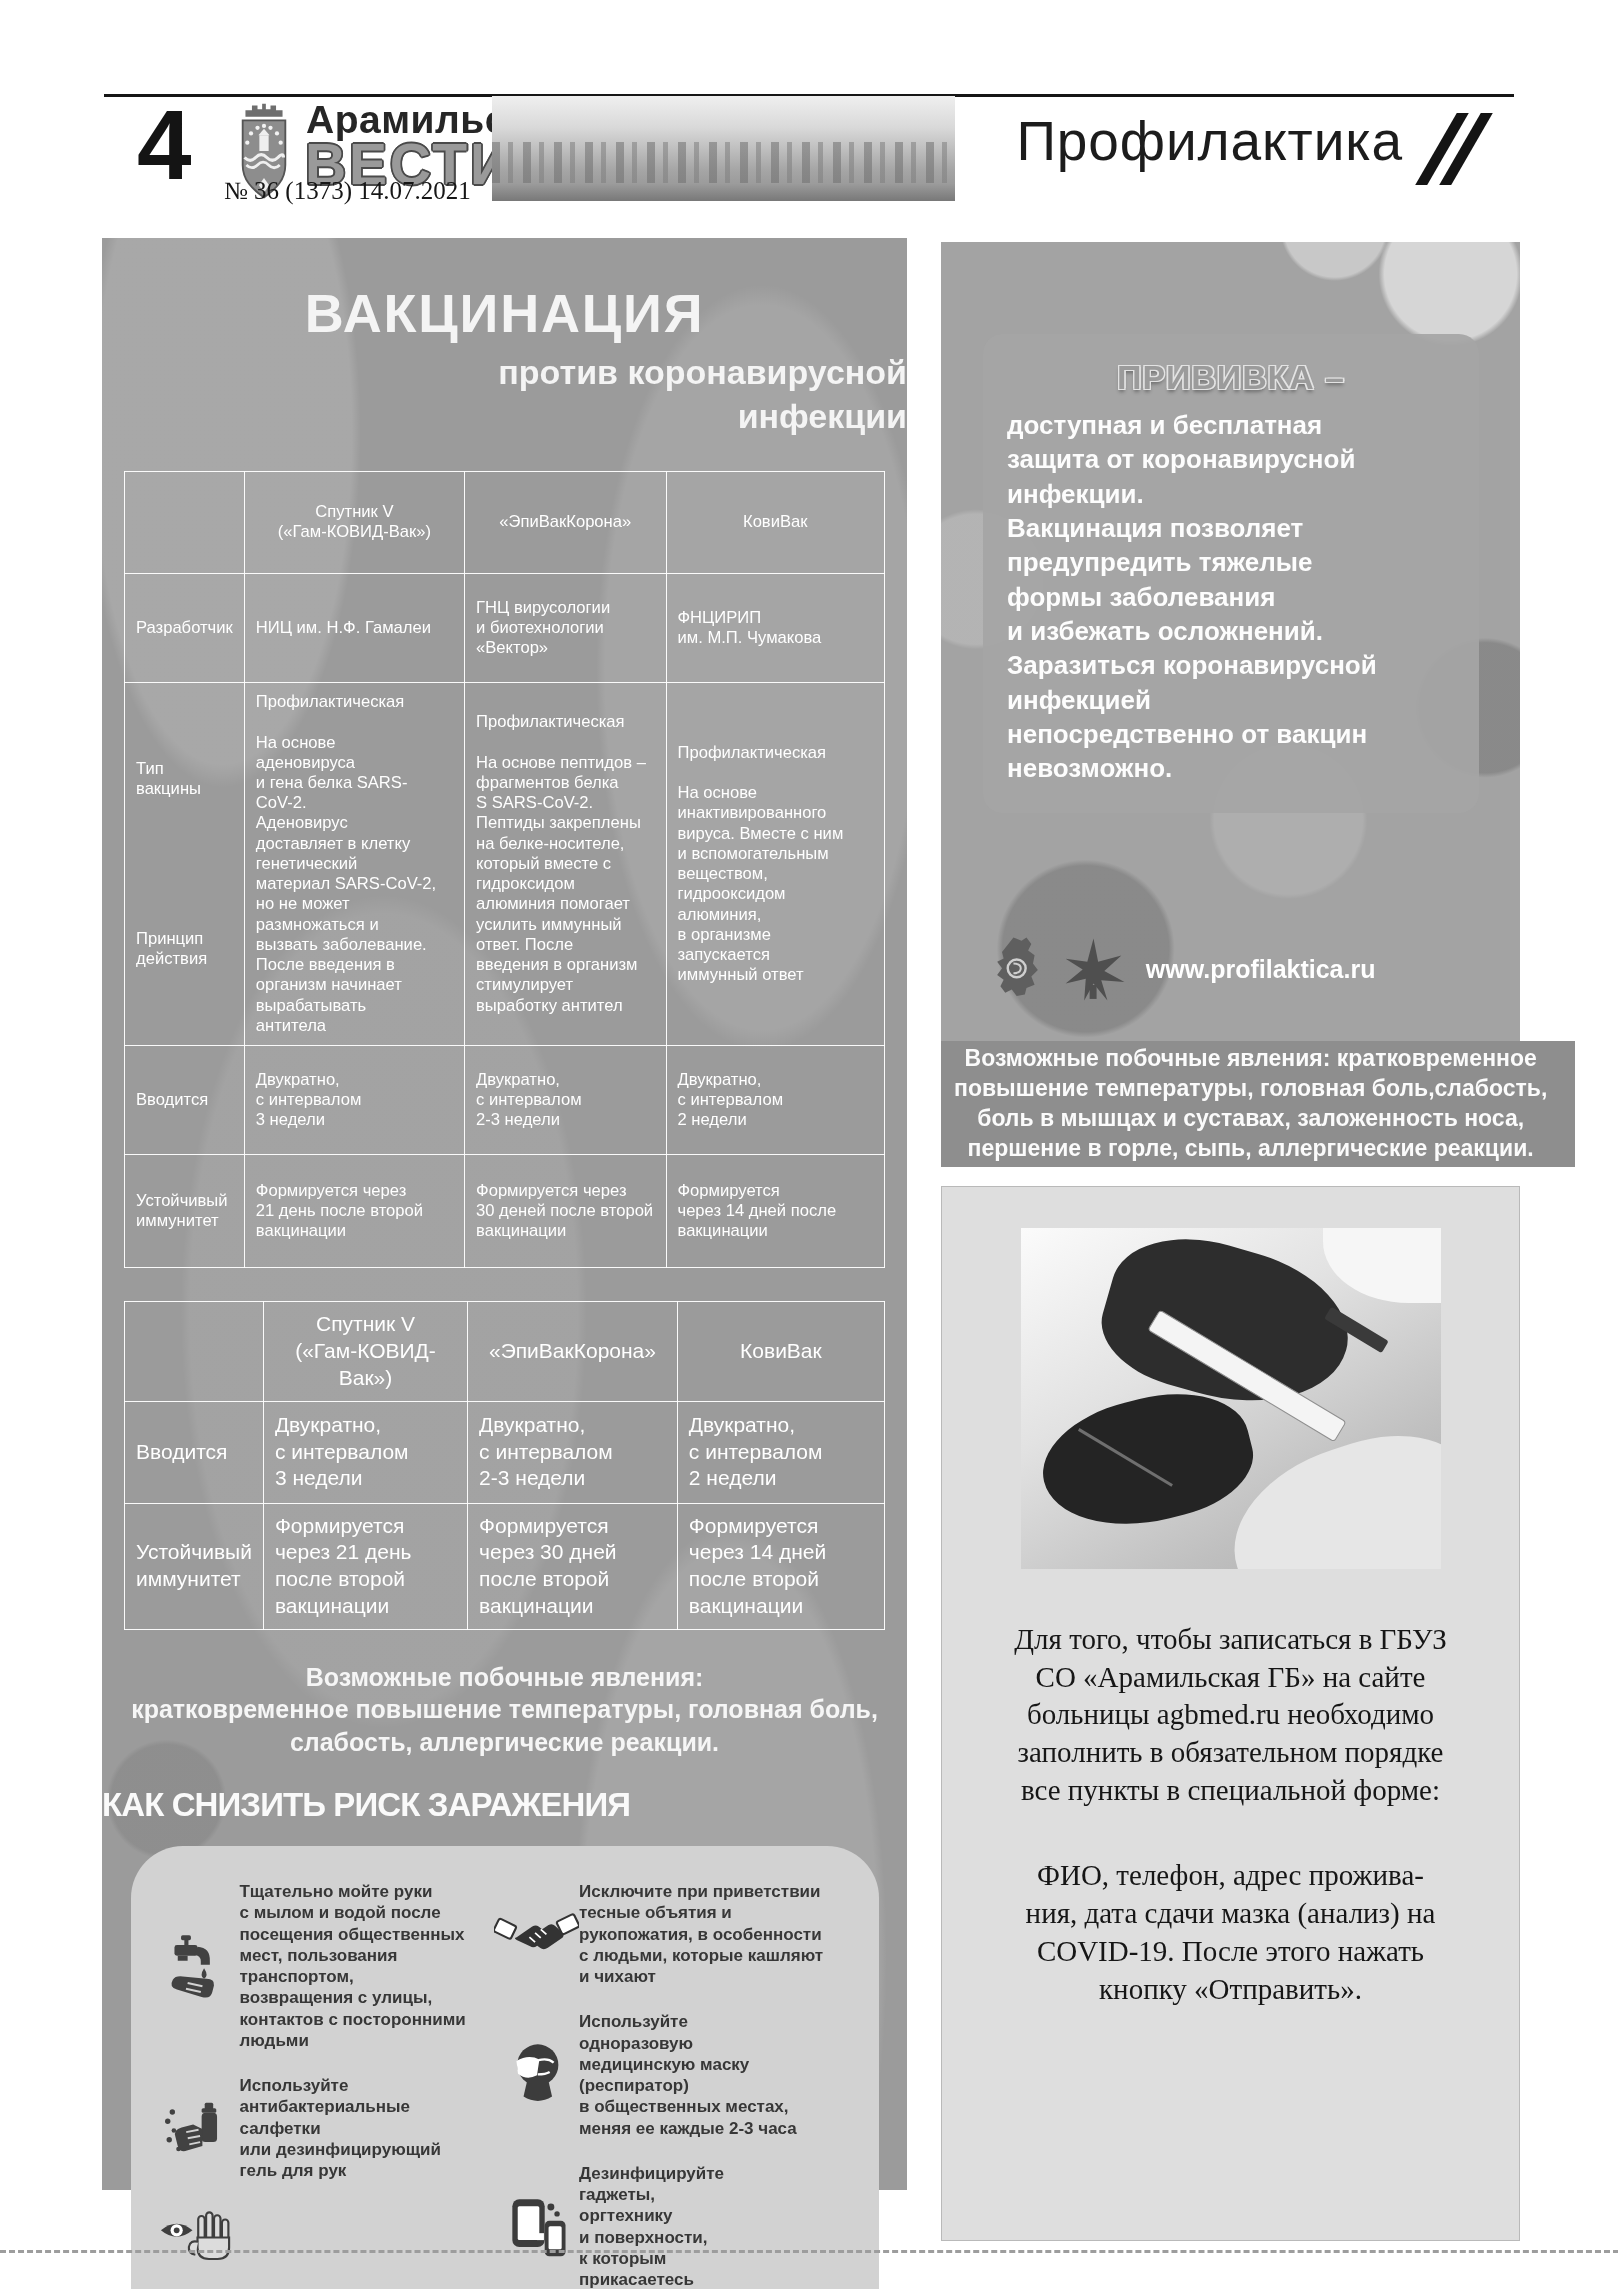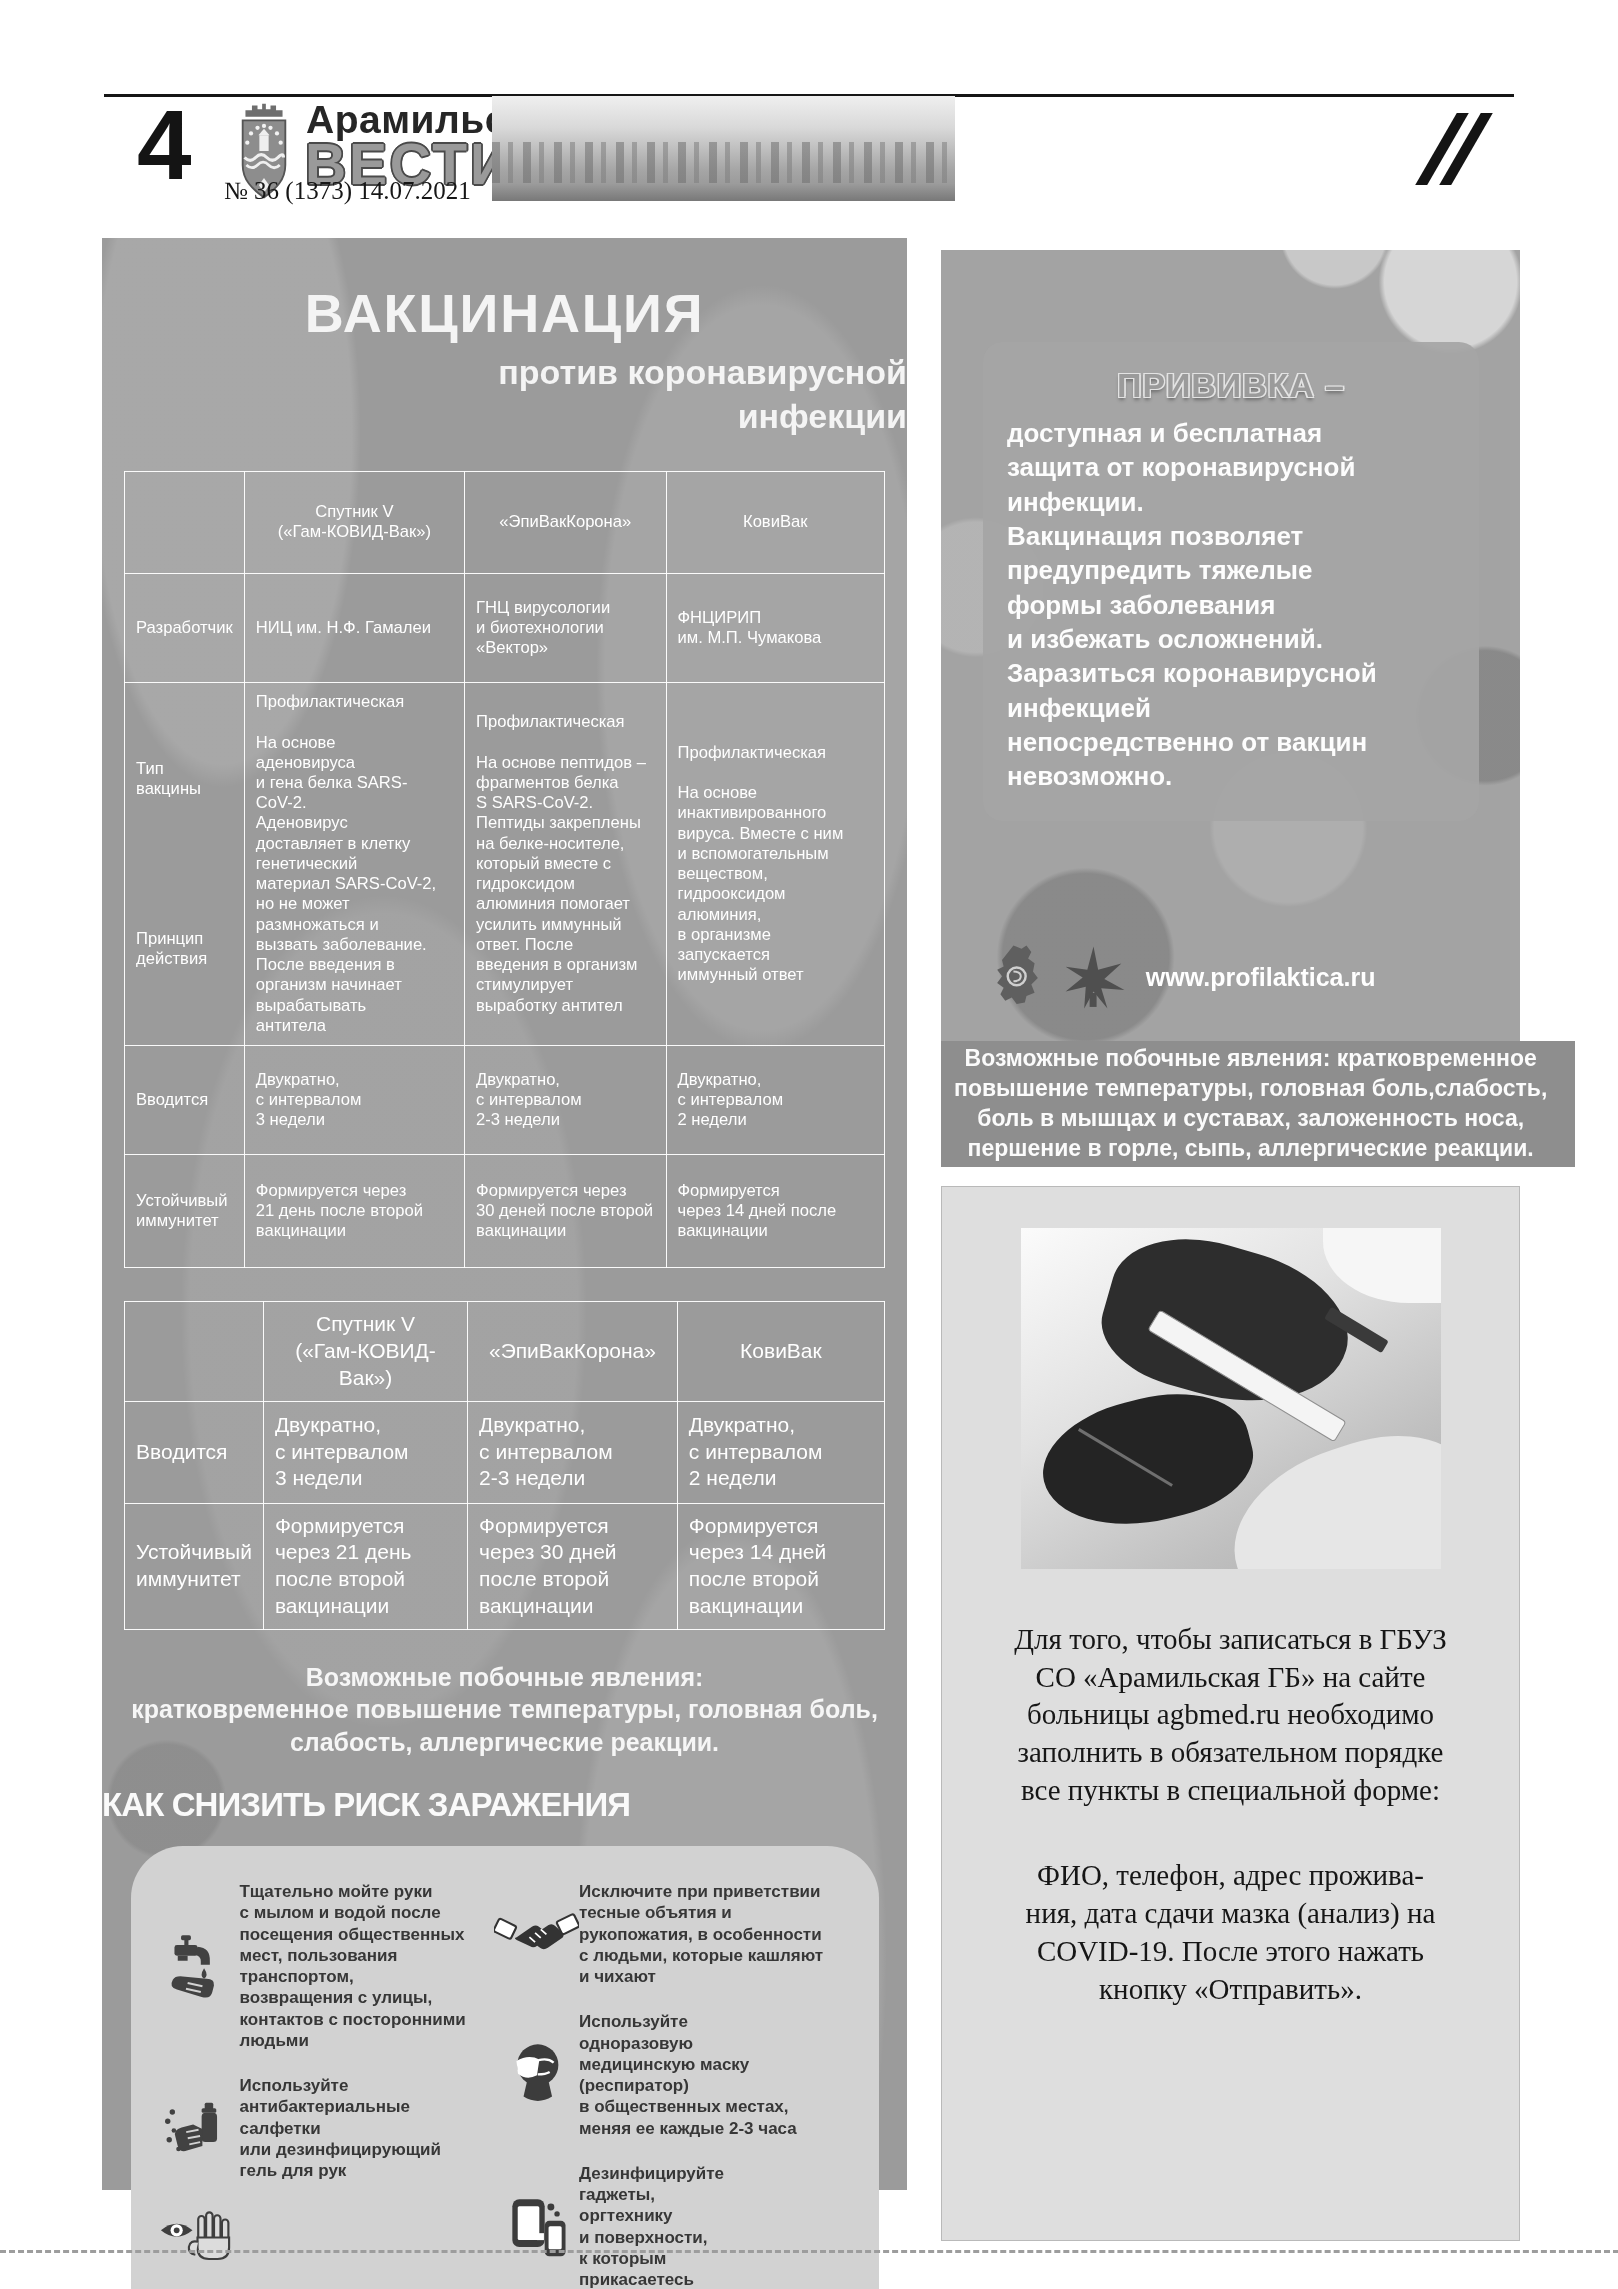--- a/index.html
+++ b/index.html
@@ -130,6 +130,7 @@
     <div class="water"></div>
   </div>
 
+  <div class="section-title">Профилактика</div>
   <div class="slashes"><i></i><i></i></div>
 
   <section class="info">

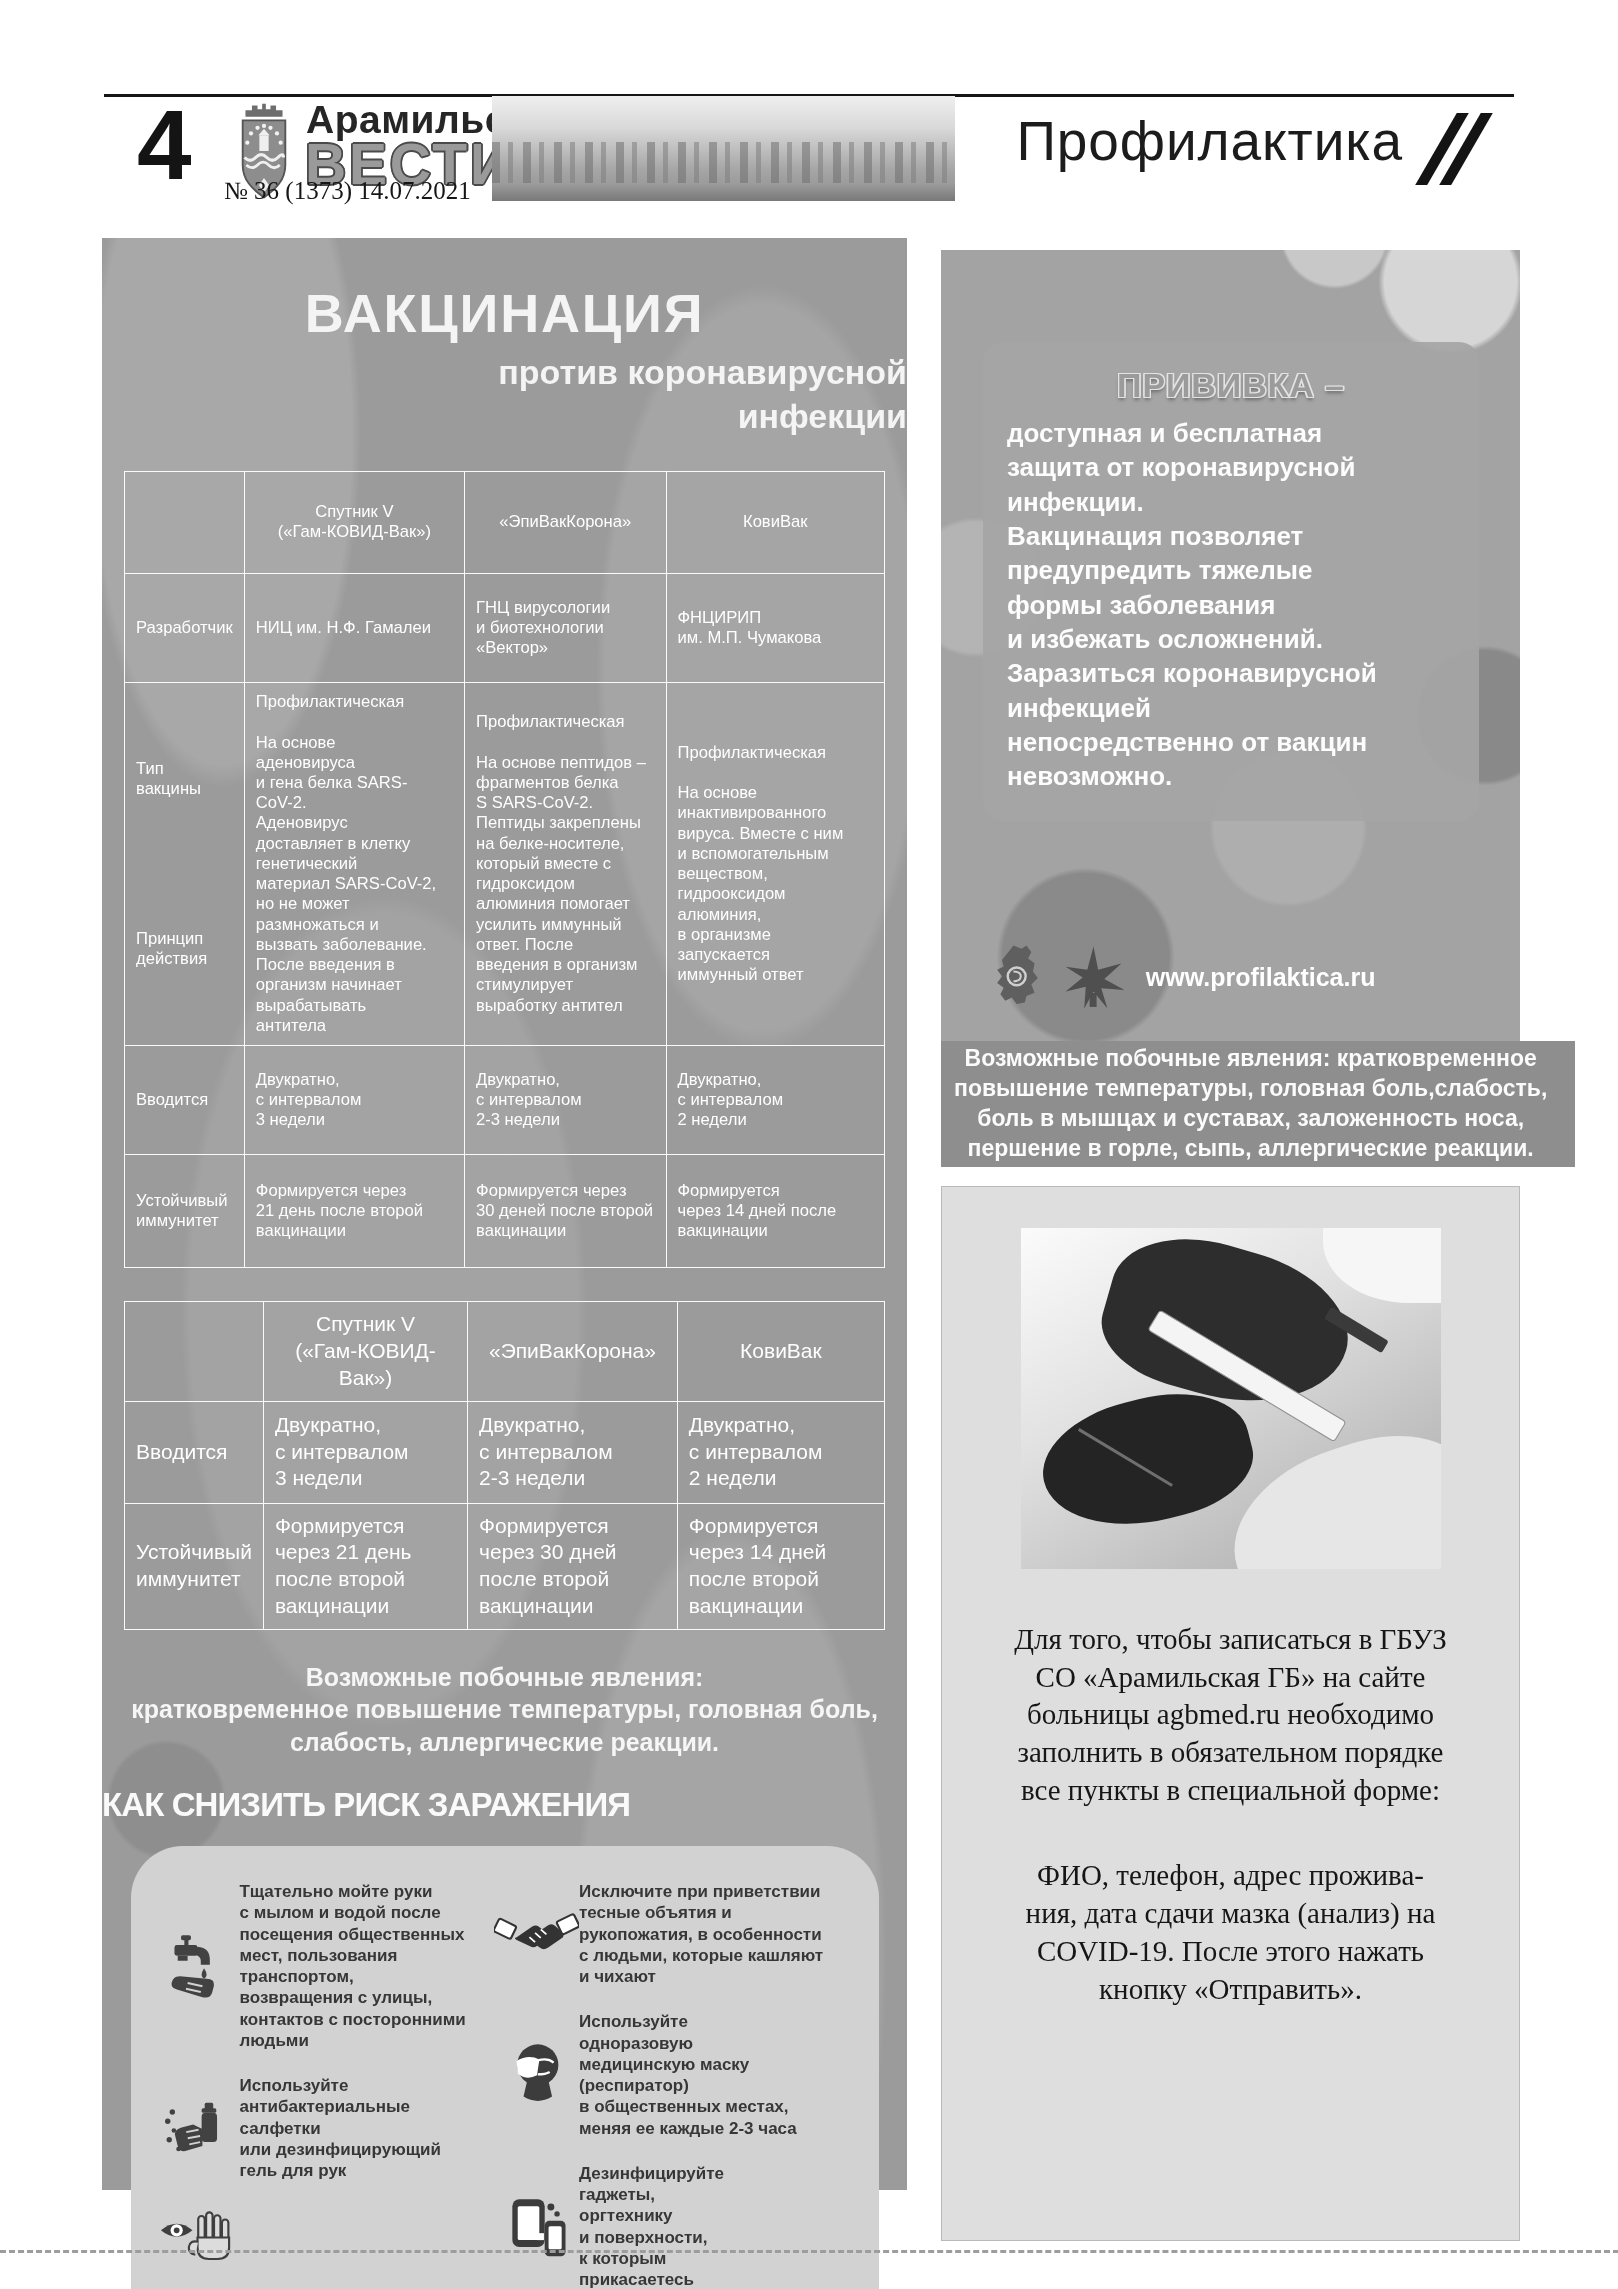--- a/index.html
+++ b/index.html
@@ -61,7 +61,7 @@
 
   
   .rcol { position:absolute; left:941px; top:238px; width:579px; height:2052px; }
-  .promo { position:absolute; left:0; top:12px; width:579px; height:803px; background-color:#a3a3a3; overflow:hidden;
+  .promo { position:absolute; left:0; top:4px; width:579px; height:803px; background-color:#a3a3a3; overflow:hidden;
            background-image:
              radial-gradient(circle at 88% 4%, #d6d6d6 0 66px, transparent 72px),
              radial-gradient(circle at 68% -2%, #c8c8c8 0 51px, transparent 55px),

